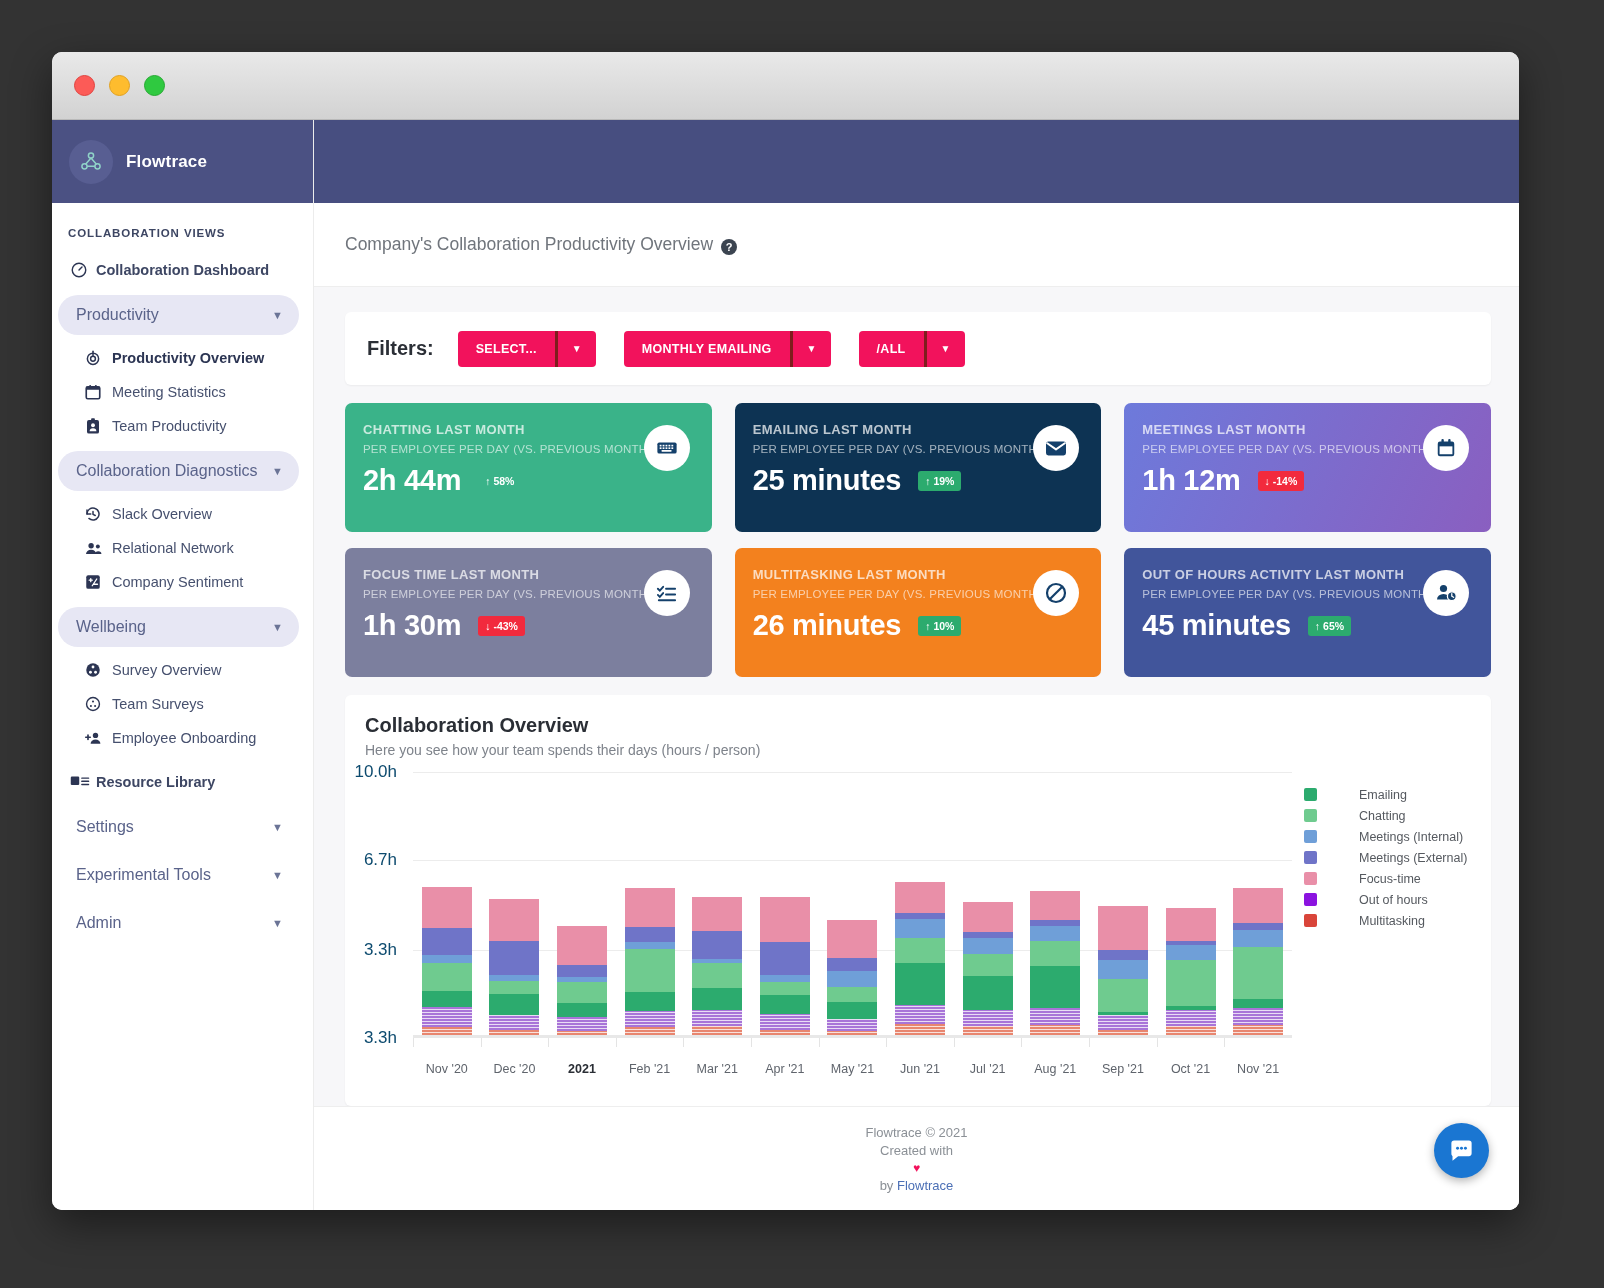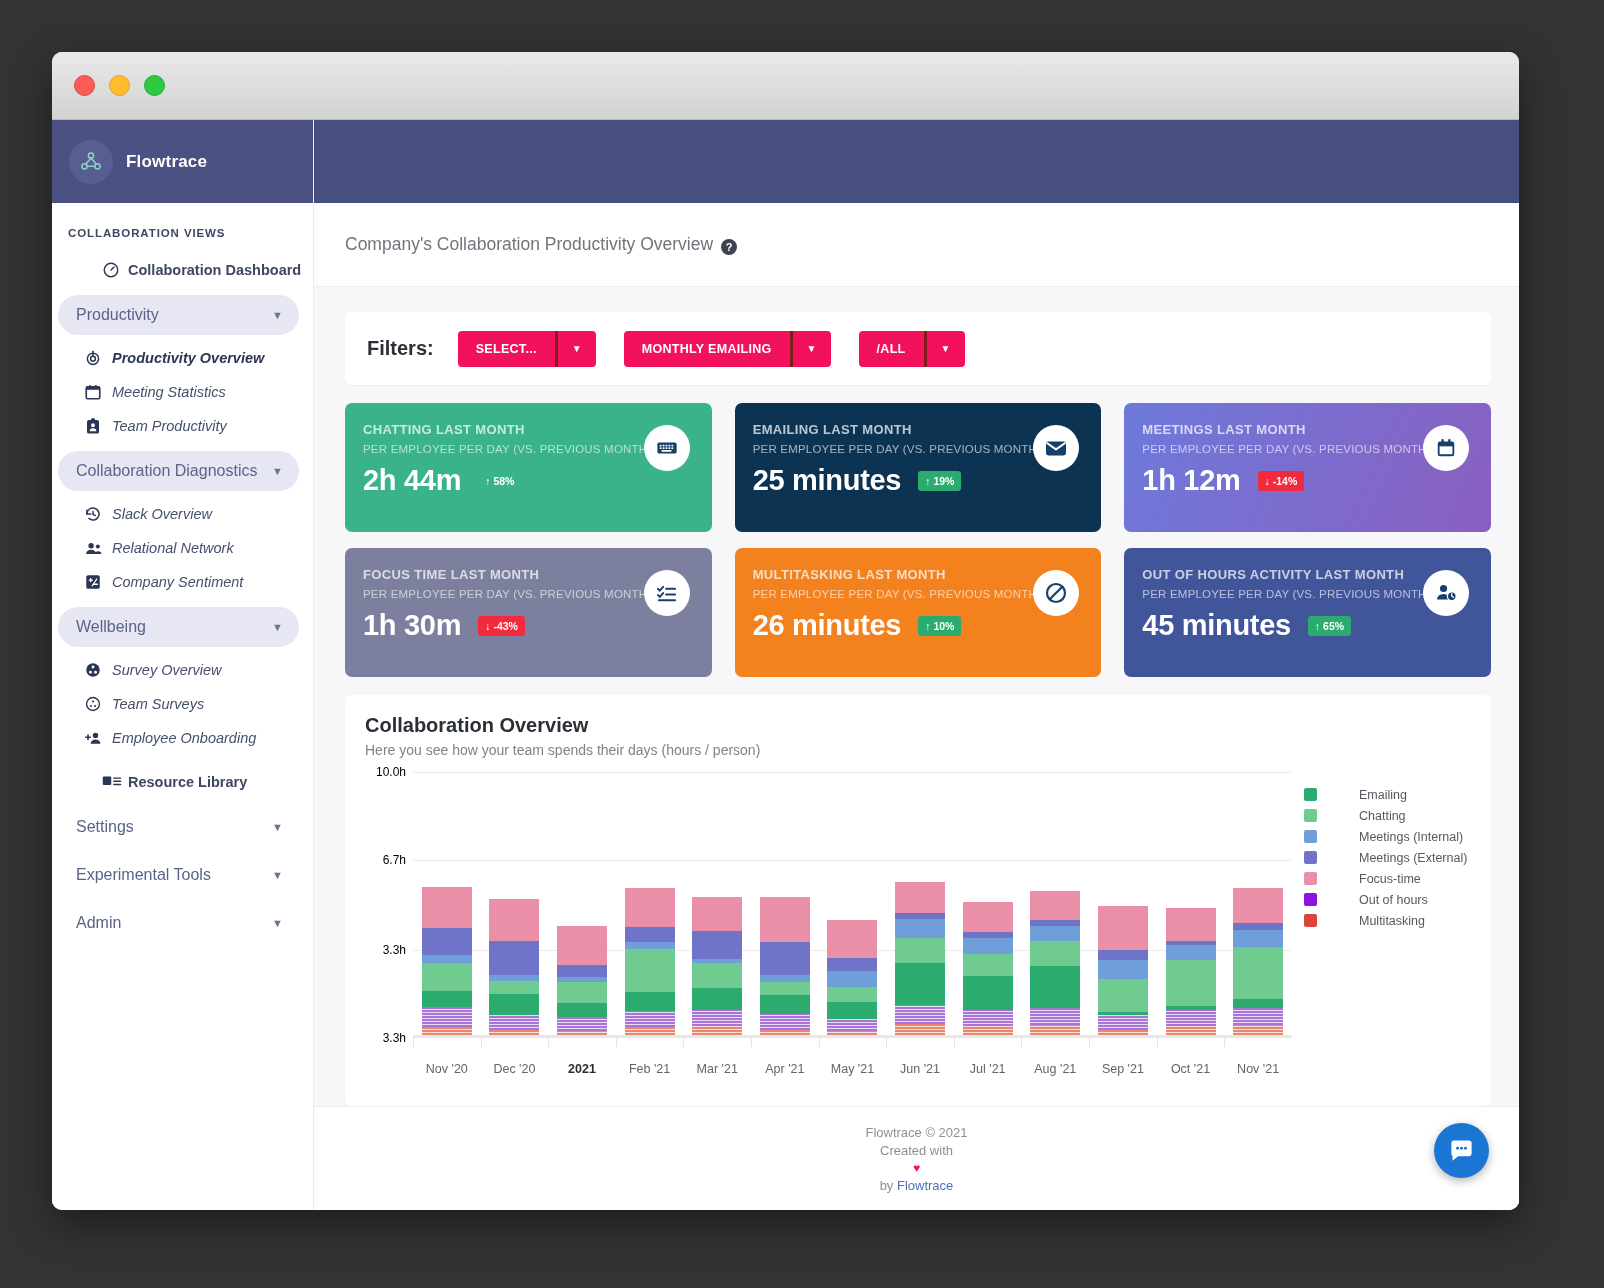--- a/index.html
+++ b/index.html
@@ -72,7 +72,7 @@
     color: #3d4663; font-size: 14.5px; cursor: pointer;
   }
   .nav-item .ico { width: 26px; flex: 0 0 26px; display:flex; align-items:center; }
-  .nav-item.strong { font-weight: bold; margin-left: 32px; }
+  .nav-item.strong { font-weight: bold; }
   .nav-sub {
     display: flex; align-items: center;
     height: 34px; padding-left: 32px;

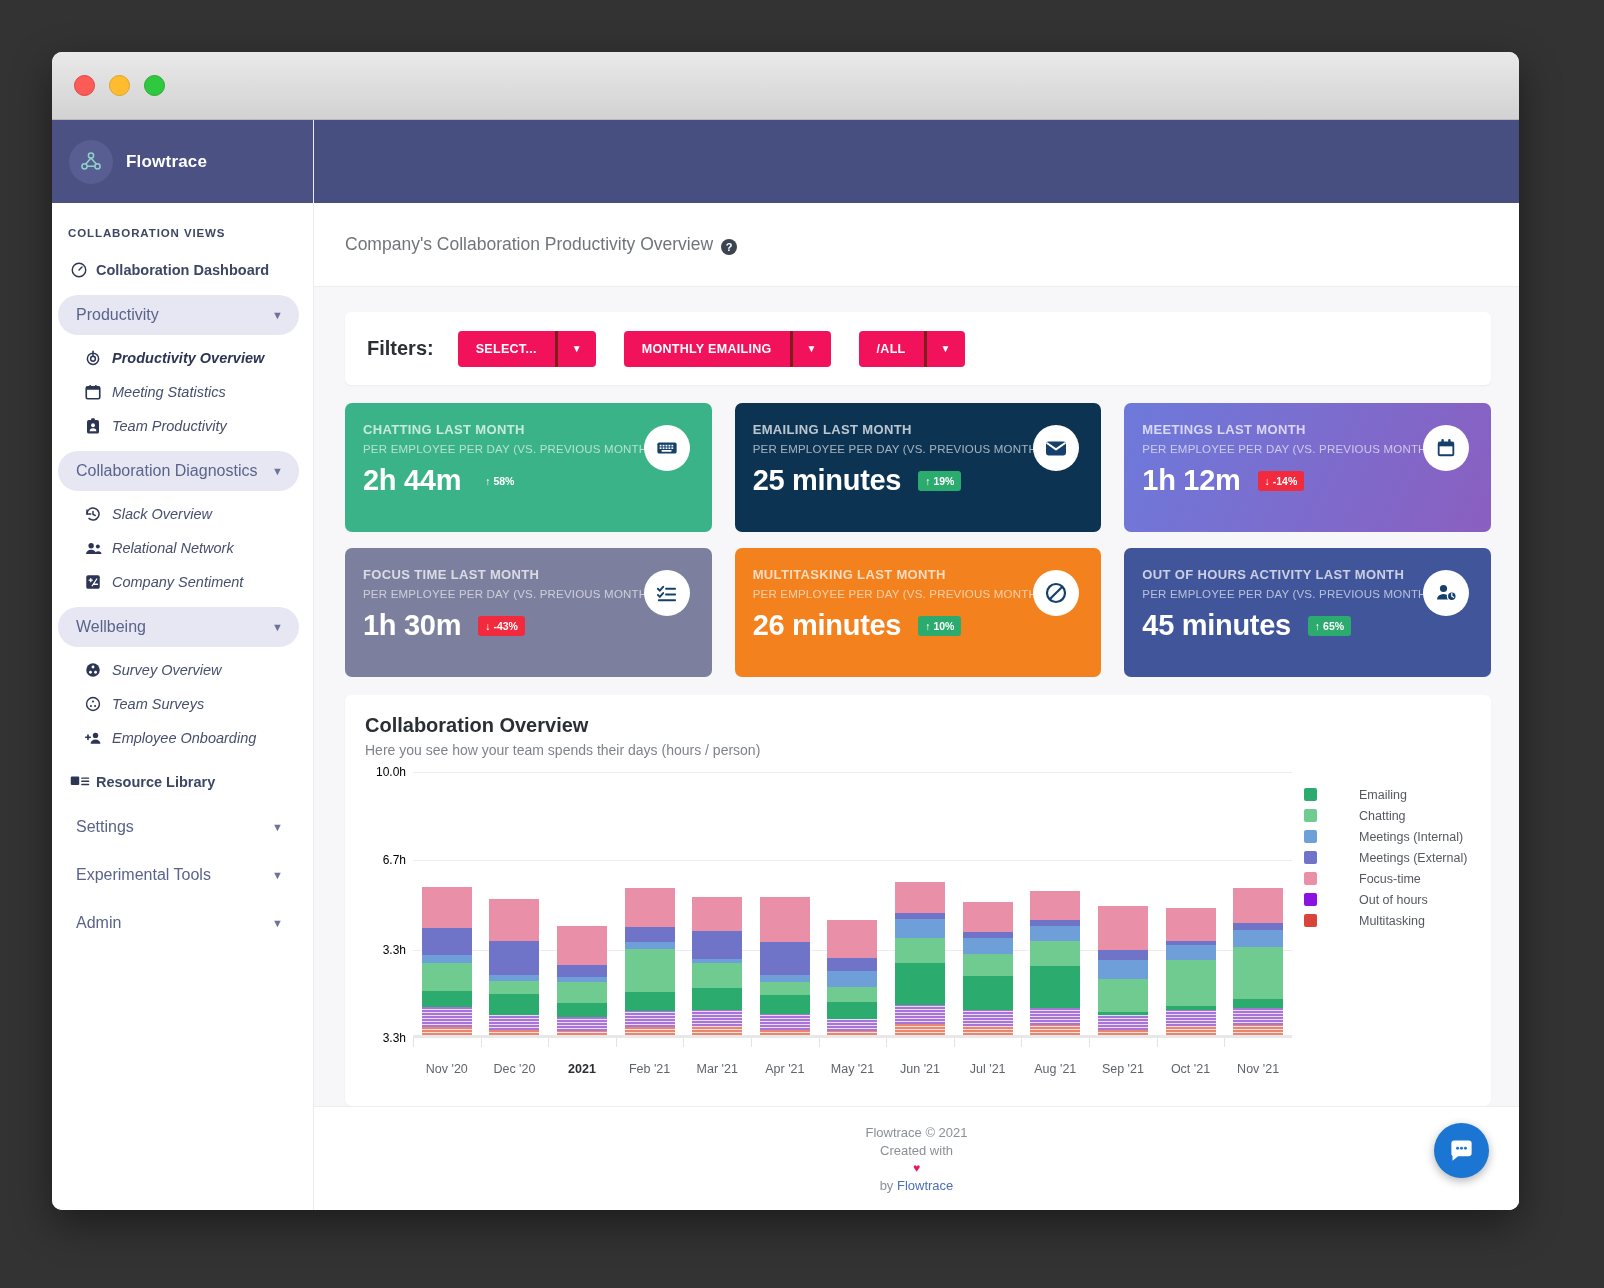--- a/index.html
+++ b/index.html
@@ -76,7 +76,7 @@
   .nav-sub {
     display: flex; align-items: center;
     height: 34px; padding-left: 32px;
-    color: #46506e; font-size: 14.5px; cursor: pointer; font-style: italic;
+    color: #46506e; font-size: 14.5px; cursor: pointer;
   }
   .nav-sub .ico { width: 28px; flex: 0 0 28px; display:flex; align-items:center;}
   .nav-sub.bold { font-weight: bold; color: #2c3553; }

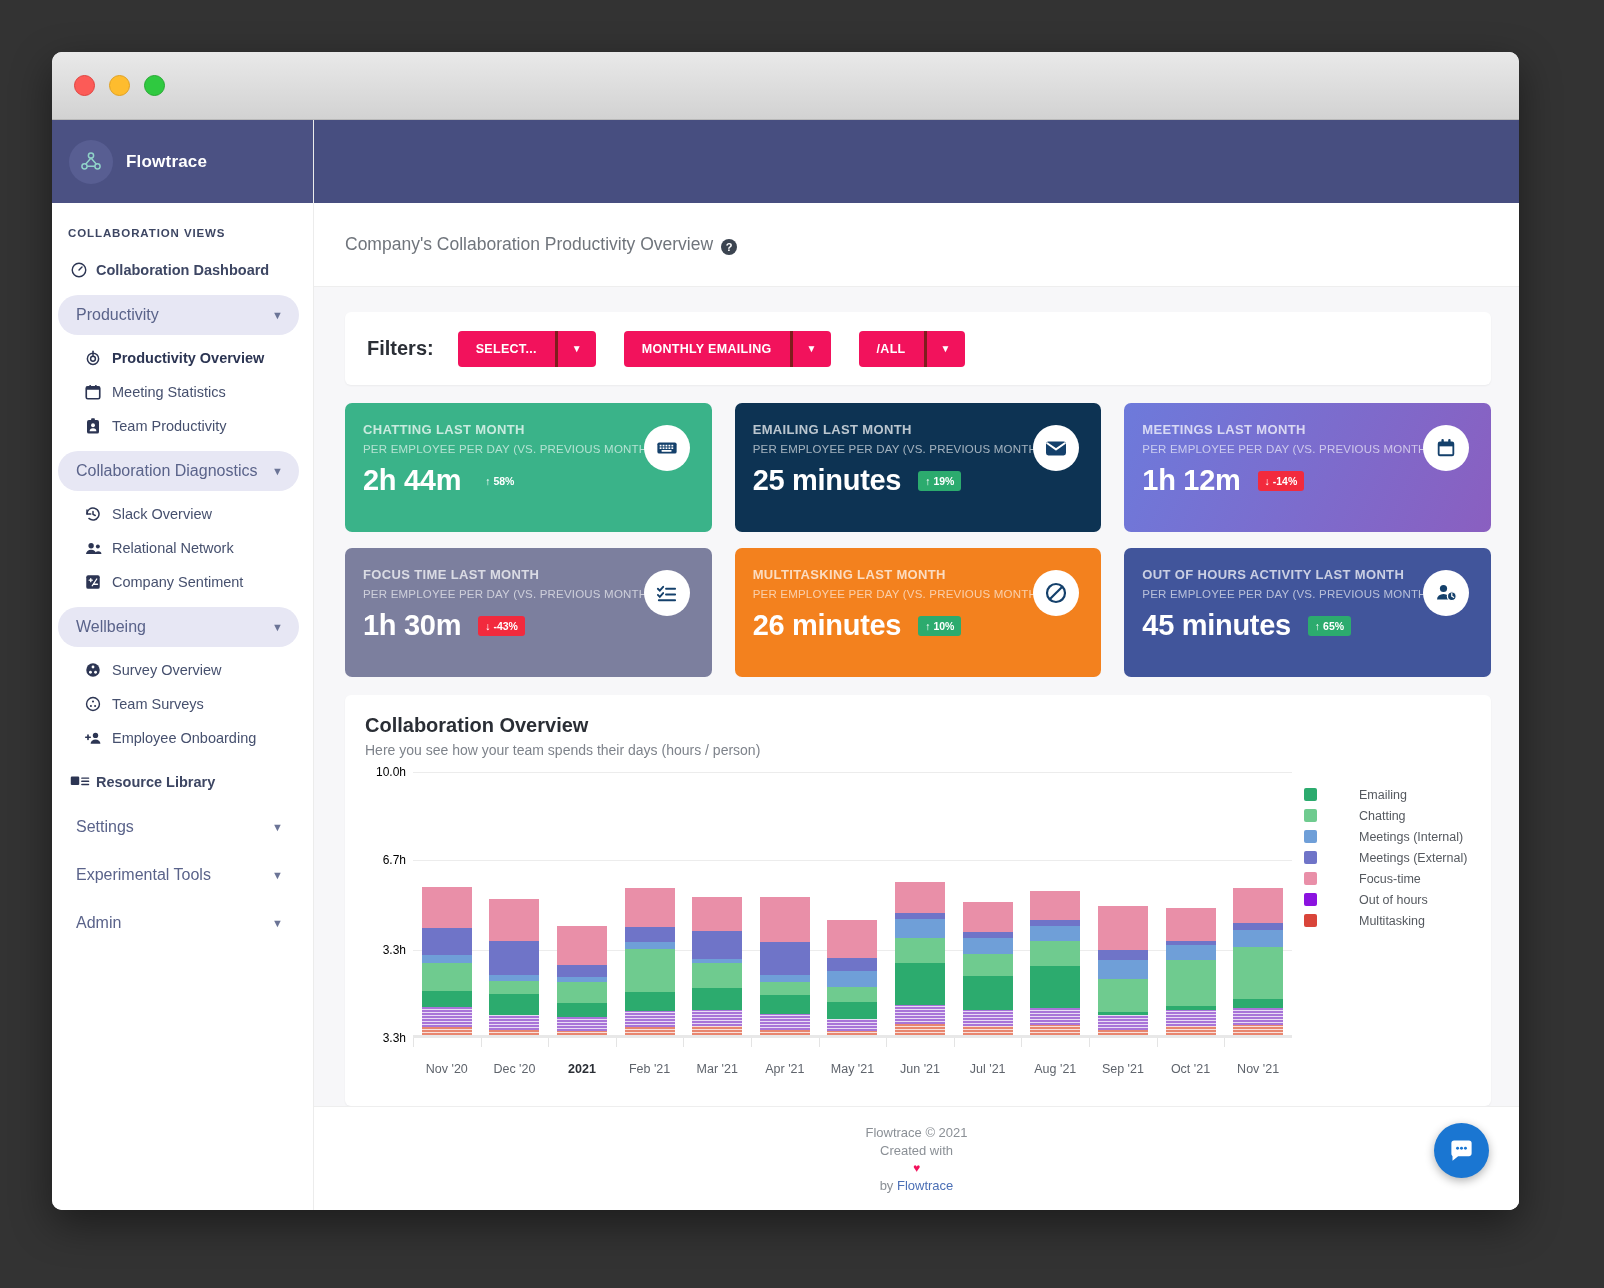--- a/index.html
+++ b/index.html
@@ -173,7 +173,7 @@
   .chartwrap { flex: 1; display: flex; min-height: 0; margin-top: 14px; }
   .plot { flex: 1; position: relative; min-width: 0; }
   .ylabels { position: absolute; left: 0; top: 0; bottom: 0; width: 48px; }
-  .ylab { position: absolute; right: 7px; font-size: 12px; color: #000000; transform: translateY(-50%); white-space: nowrap; }
+  .ylab { position: absolute; right: 16px; font-size: 17px; color: #0c4a6e; transform: translateY(-50%); white-space: nowrap; }
   .gridarea { position: absolute; left: 48px; right: 12px; top: 0; bottom: 52px; }
   .gridline { position: absolute; left: 0; right: 0; height: 1px; background: #ececec; }
   .axisline { position: absolute; left: 0; right: 0; bottom: 0; height: 3px; background: #e8e8e8; }

